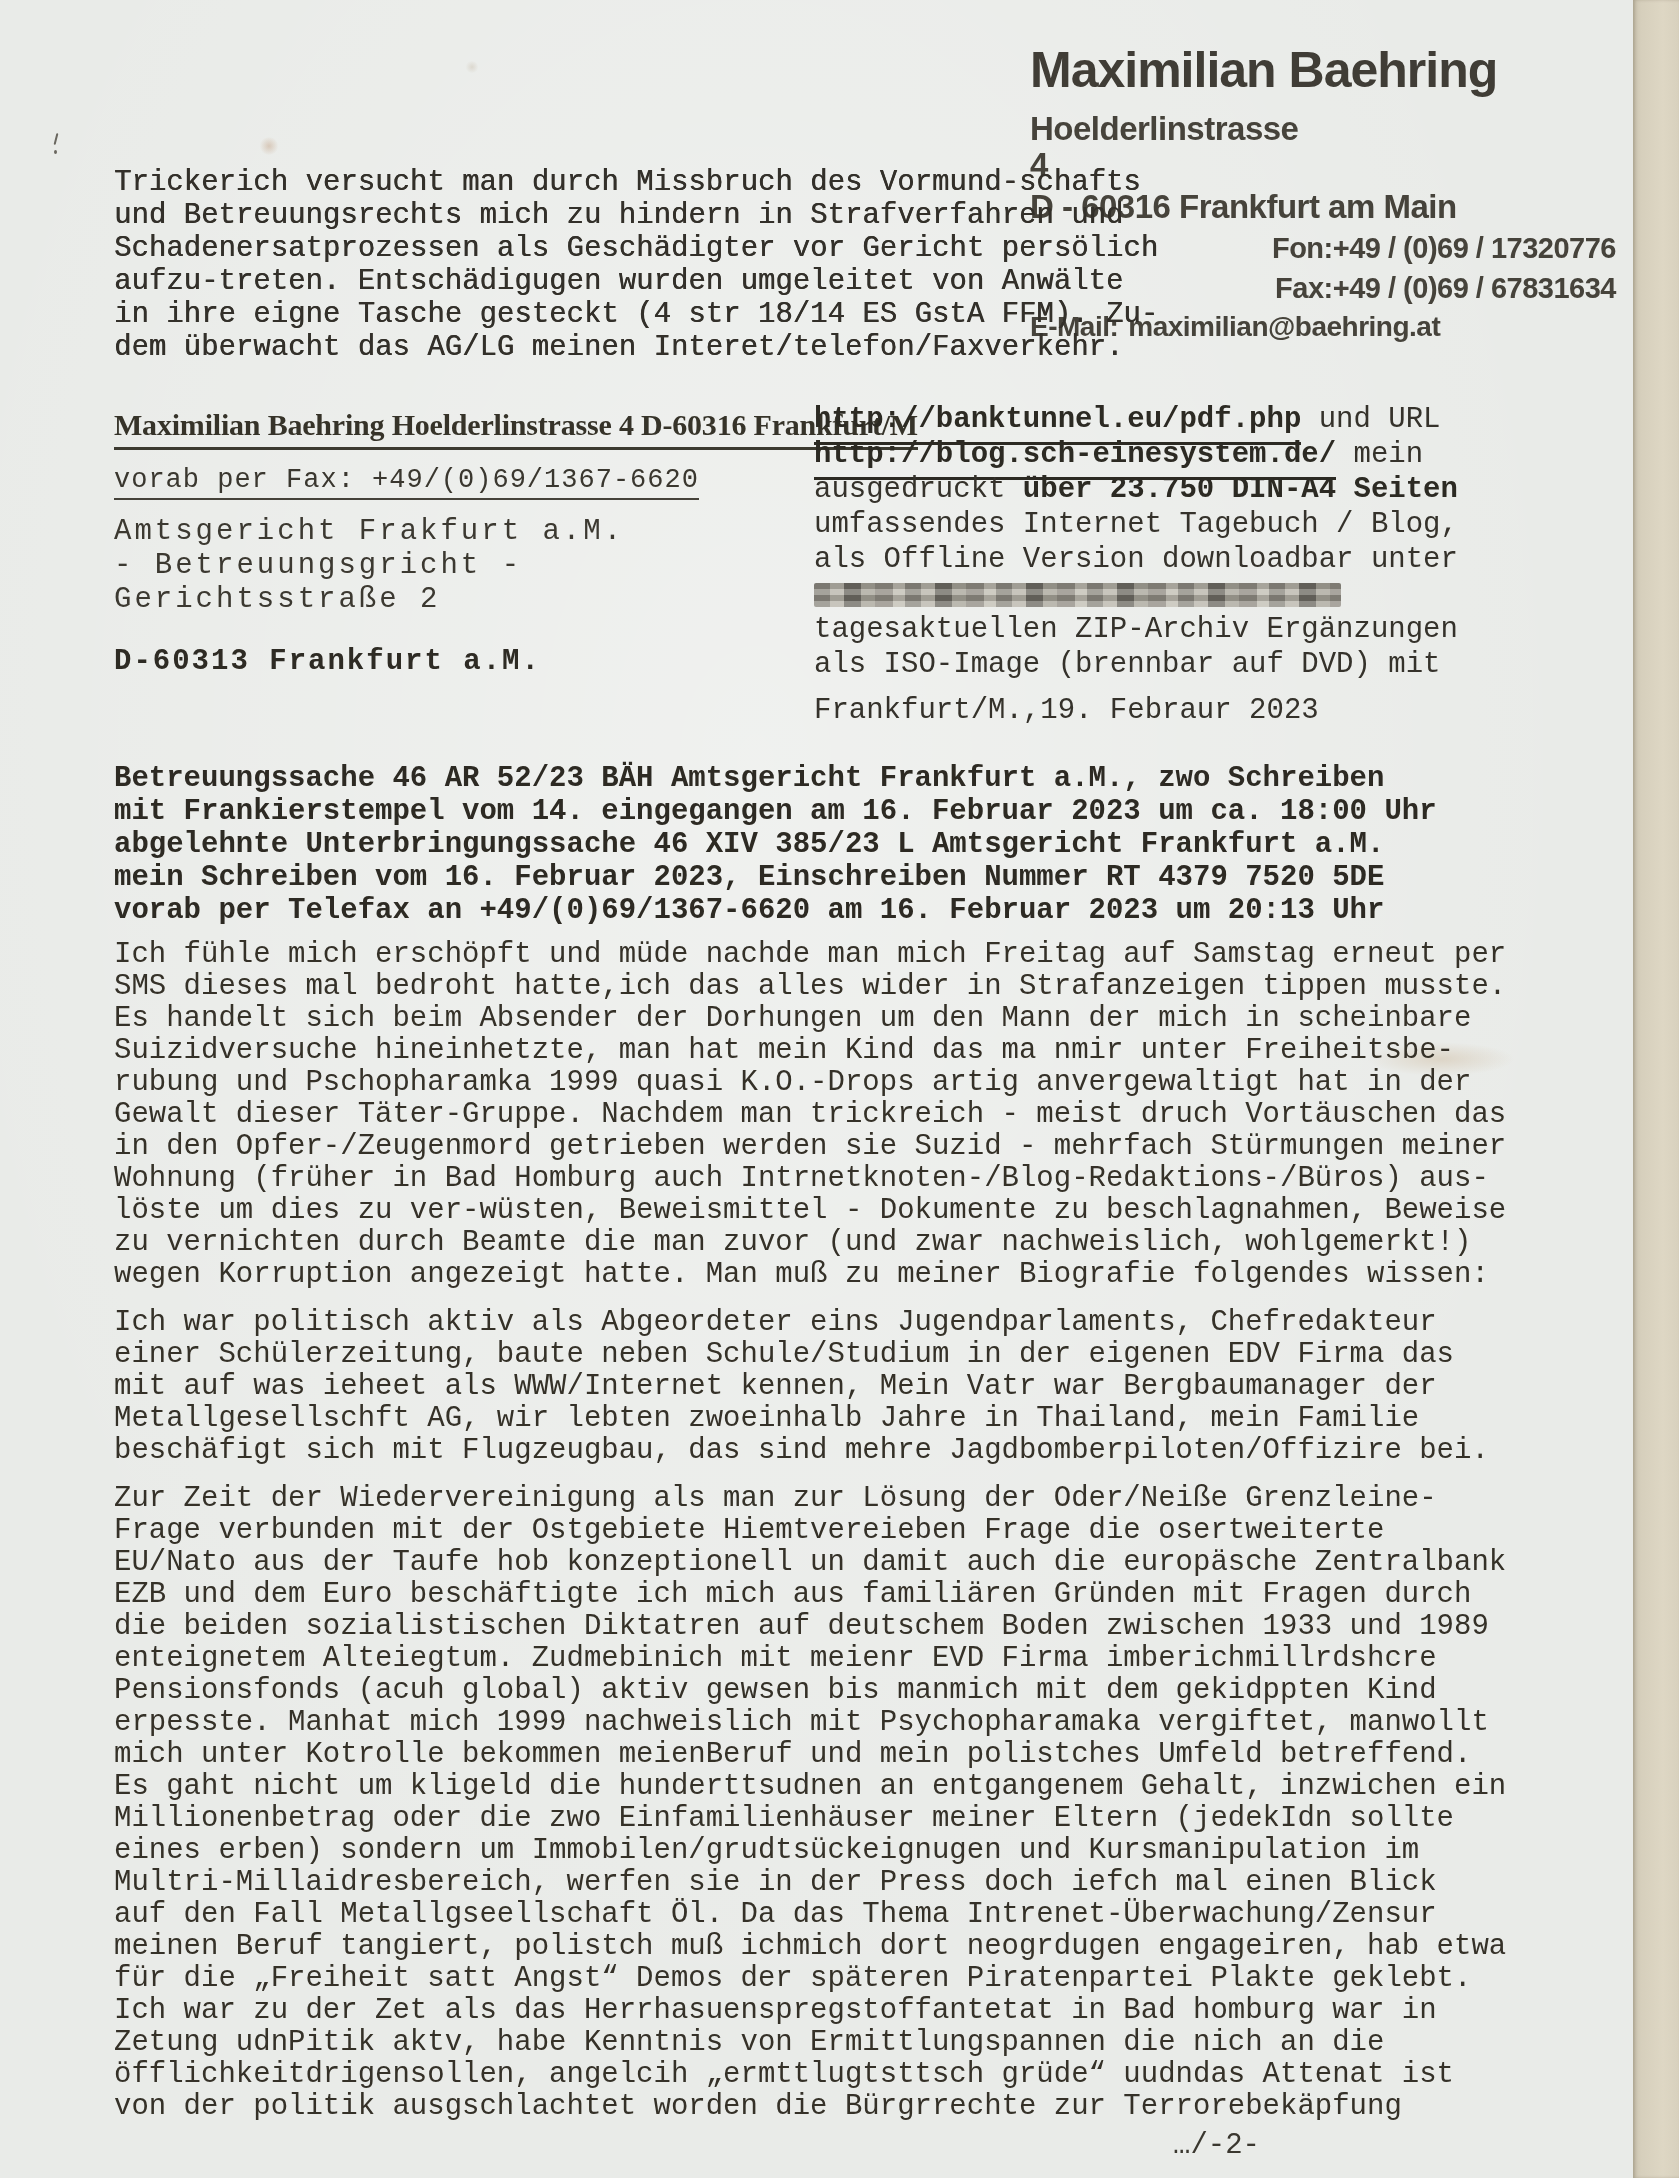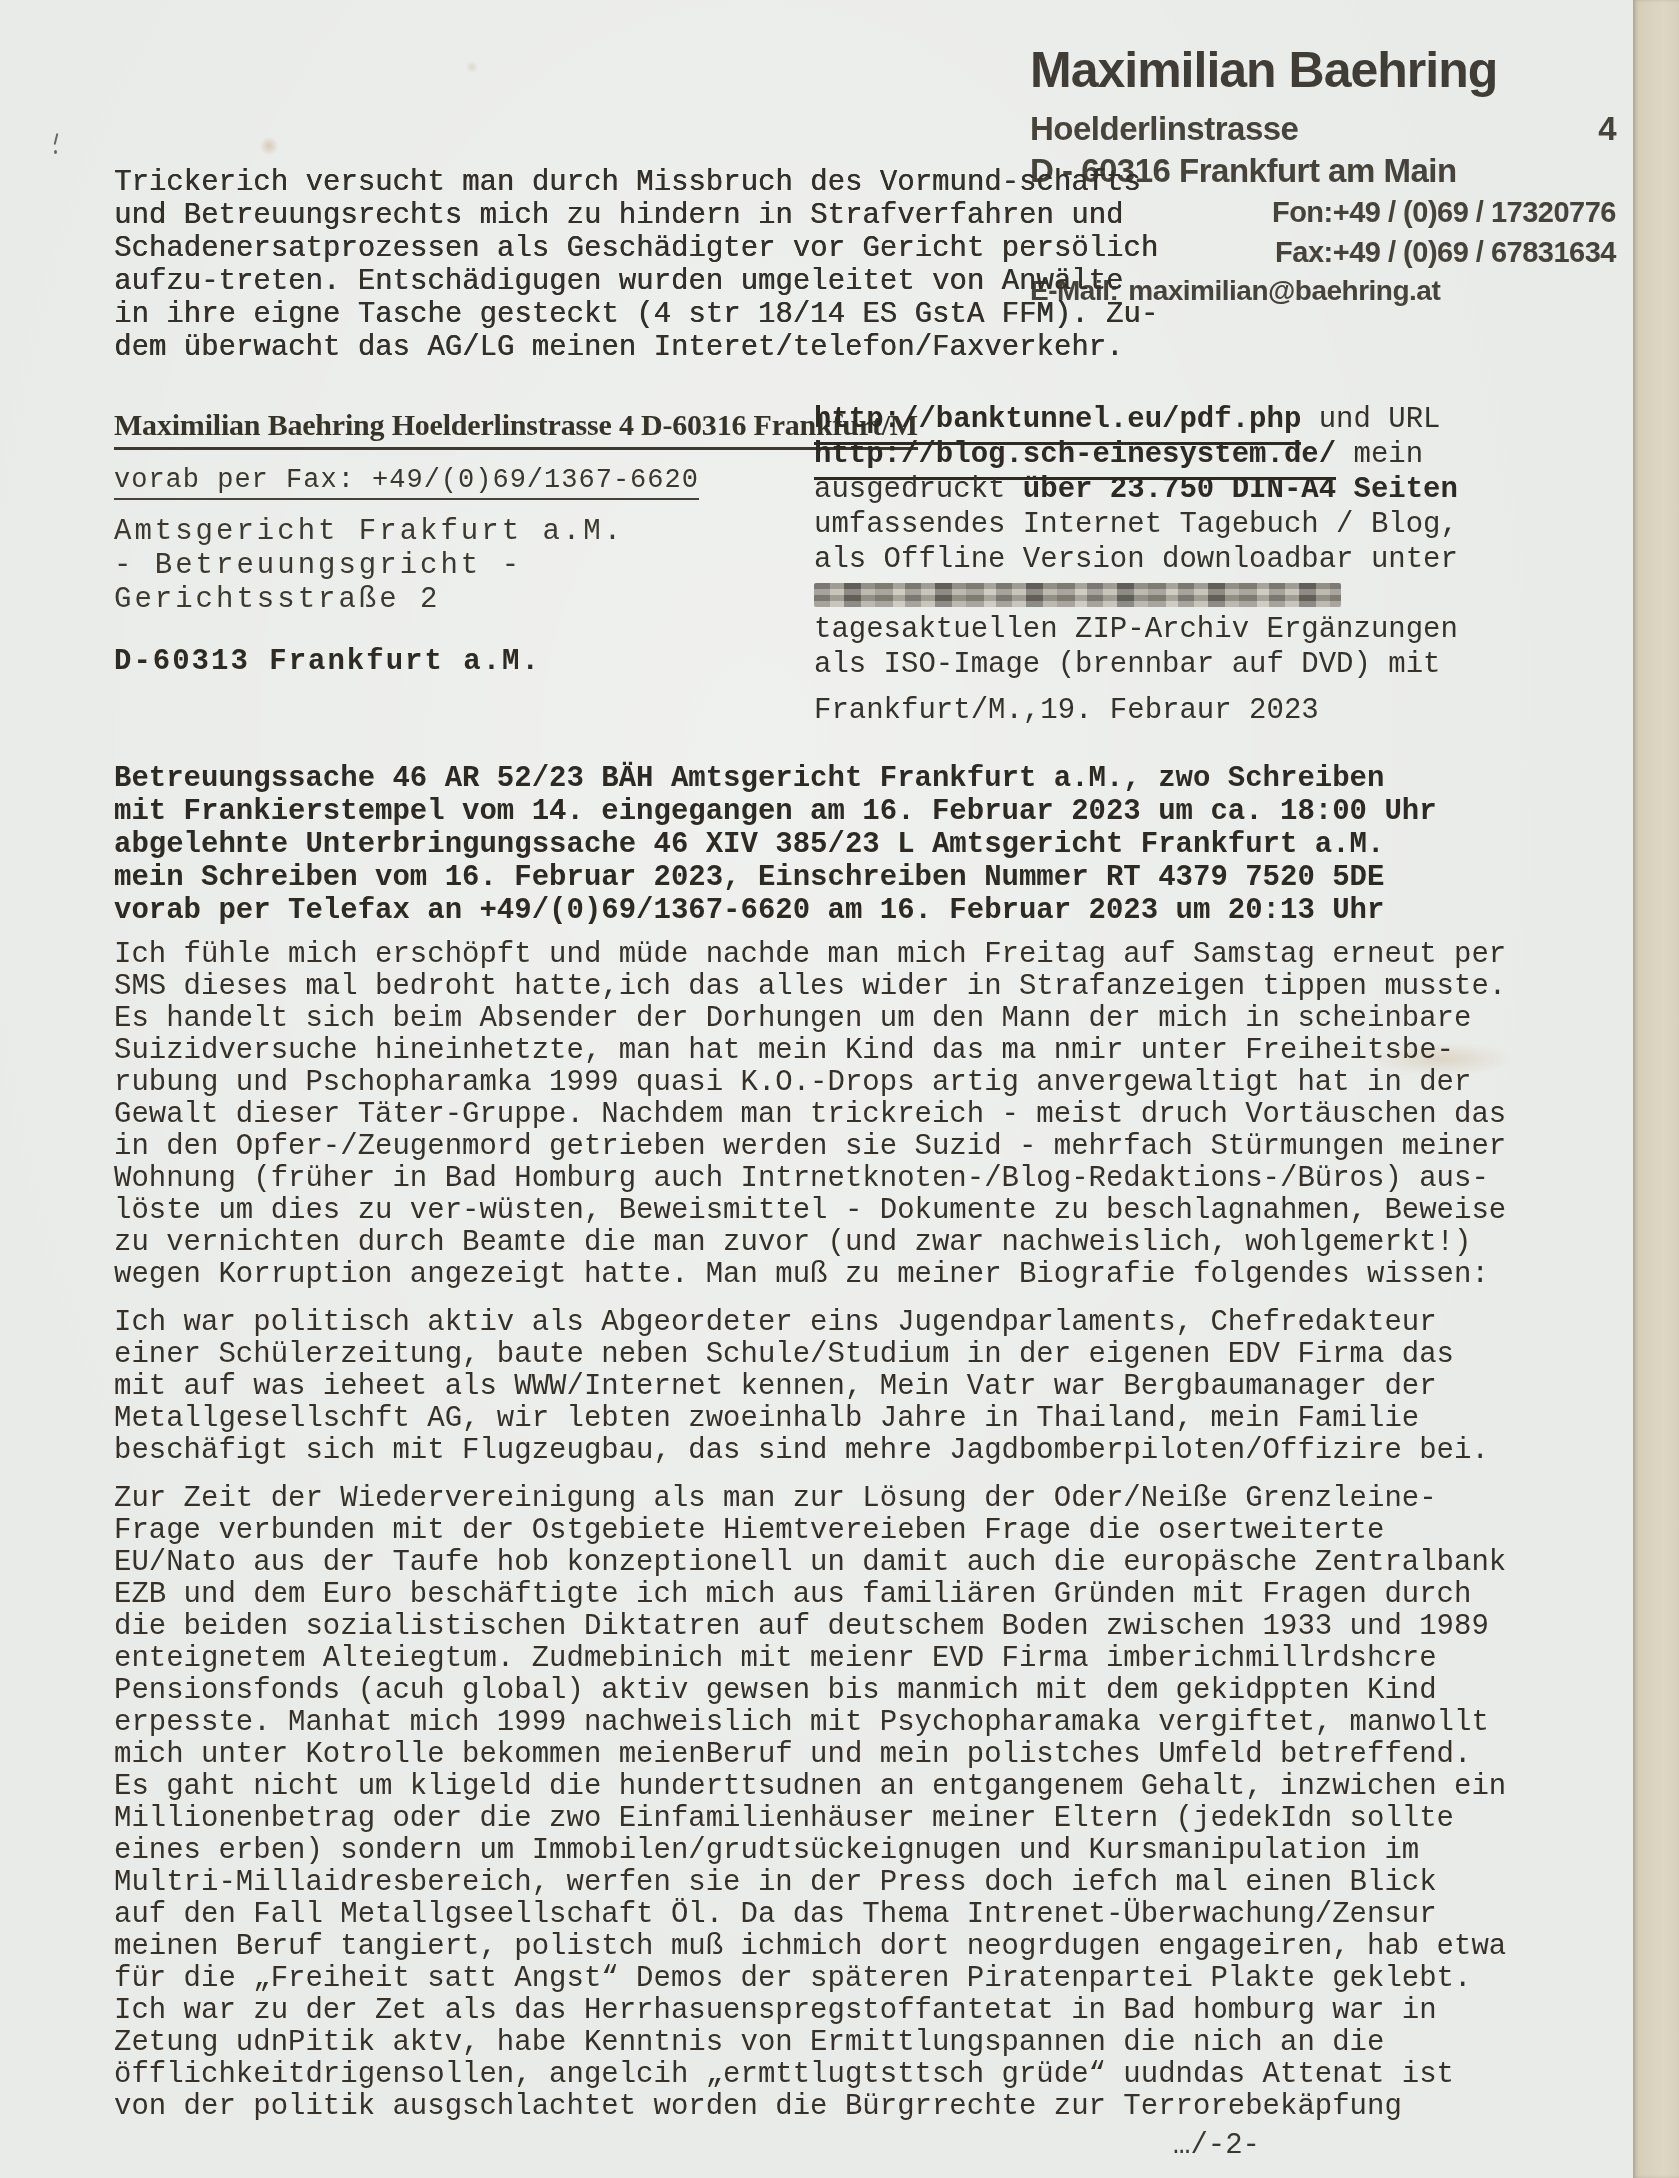--- a/index.html
+++ b/index.html
@@ -30,7 +30,7 @@
     font-weight:bold;color:#46433b;letter-spacing:-0.5px;
   }
   .lh-name{font-size:50px;line-height:53px;letter-spacing:-1px;color:#403d36;}
-  .lh-street{display:flex;justify-content:space-between;font-size:33px;line-height:36px;margin-top:14px;}
+  .lh-street{display:flex;justify-content:space-between;font-size:33px;line-height:36px;margin-top:14px;flex-direction:column;}
   .lh-city{font-size:33px;line-height:36px;margin-top:6px;}
   .lh-row{display:flex;justify-content:flex-end;font-size:29px;line-height:33px;margin-top:7px;}
   .lh-mailrow{display:flex;font-size:28px;line-height:32px;margin-top:6px;gap:10px;}

